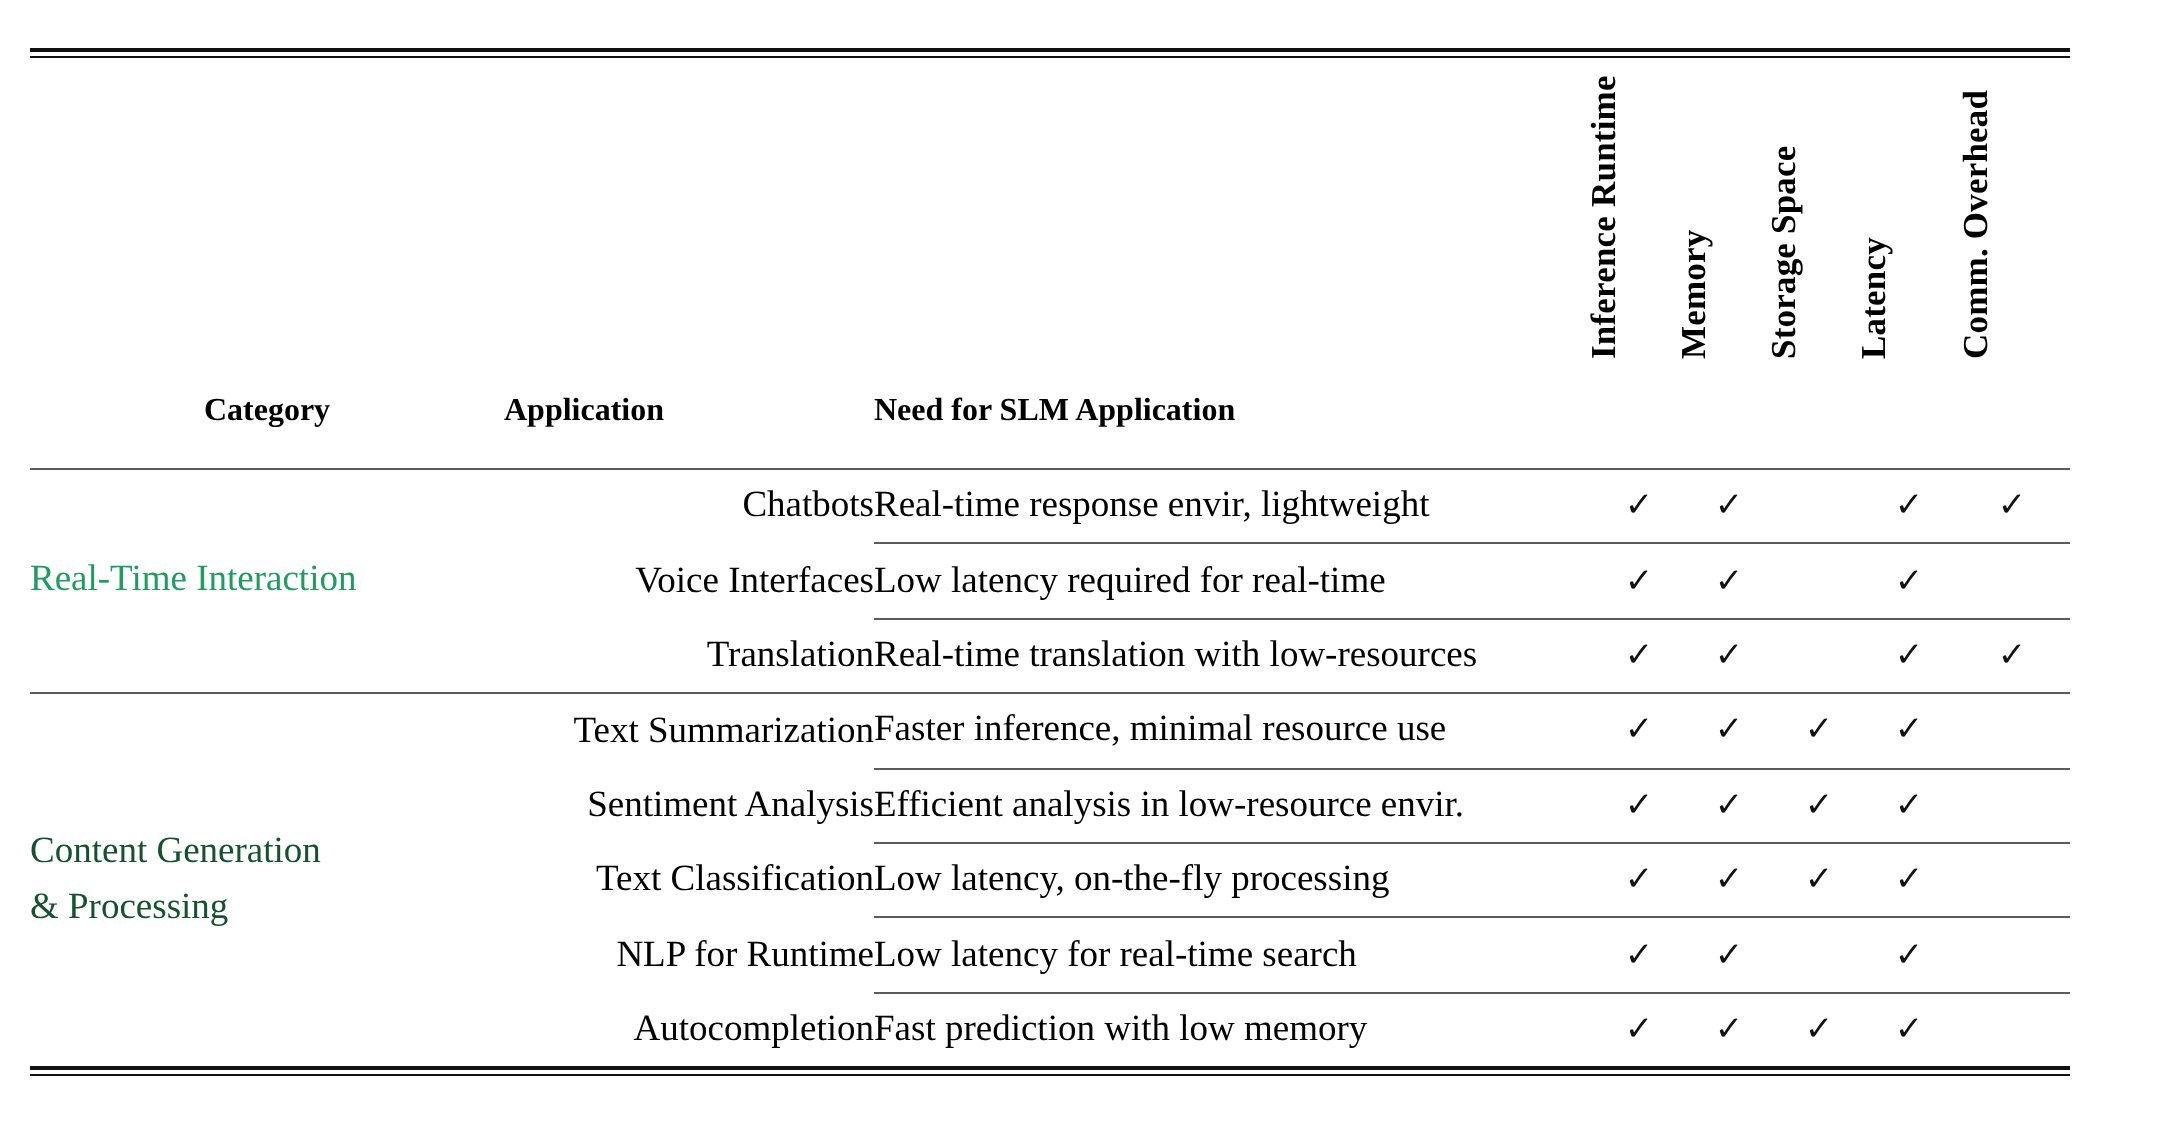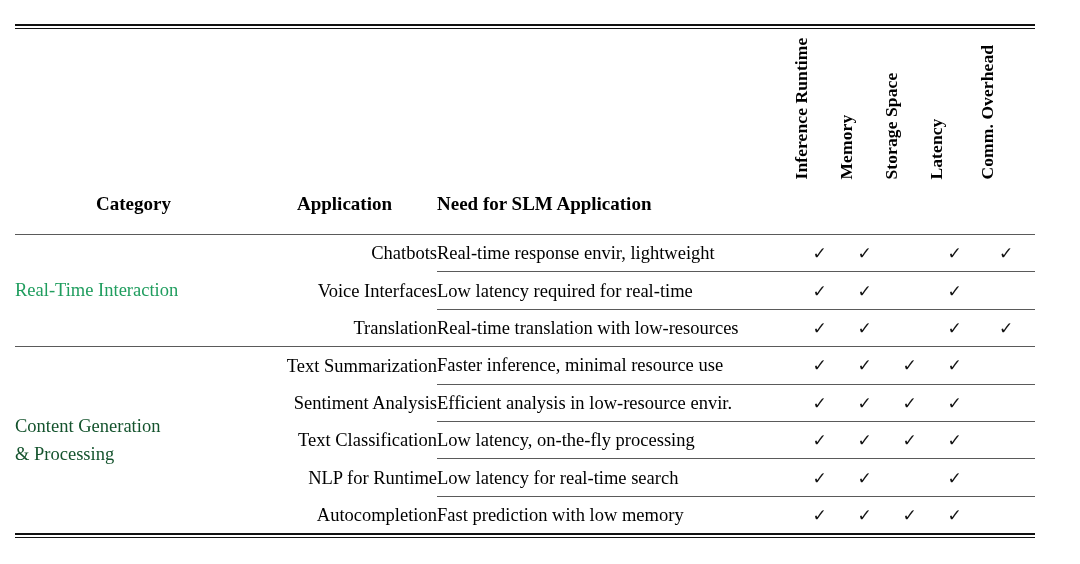--- a/index.html
+++ b/index.html
@@ -109,7 +109,7 @@
   tr.col-header td {
     height: 34px;
     font-weight: bold;
-    font-size: 19px;
+    font-size: 16px;
     padding-bottom: 19px;
     vertical-align: bottom;
   }

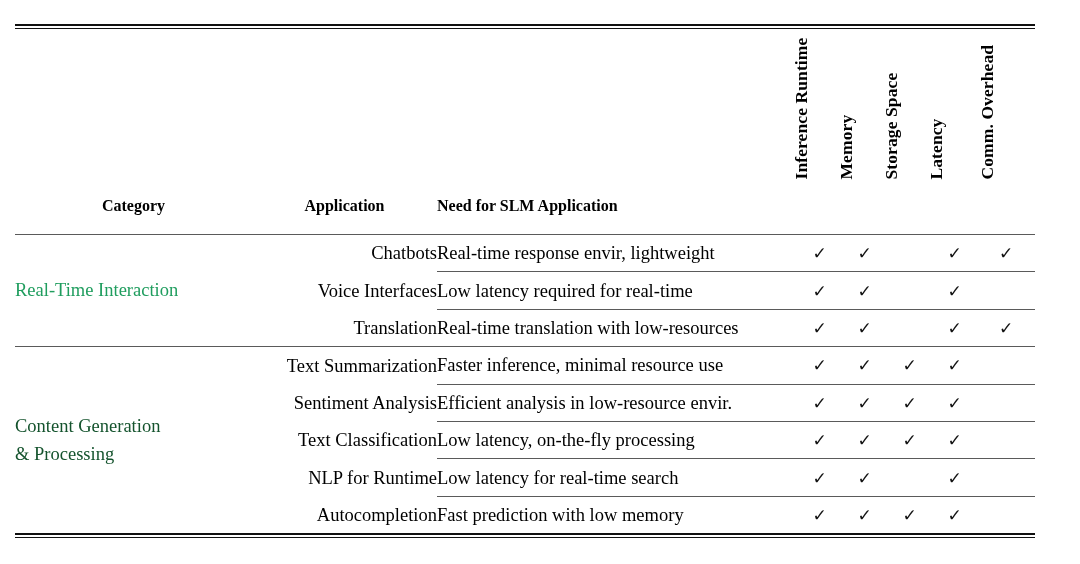--- a/index.html
+++ b/index.html
@@ -114,7 +114,7 @@
     vertical-align: bottom;
   }
   td.h-category { text-align: center; }
-  td.h-application { text-align: center; }
+  td.h-application { }
   td.h-need { text-align: left; padding-left: 2px; }
 
   

